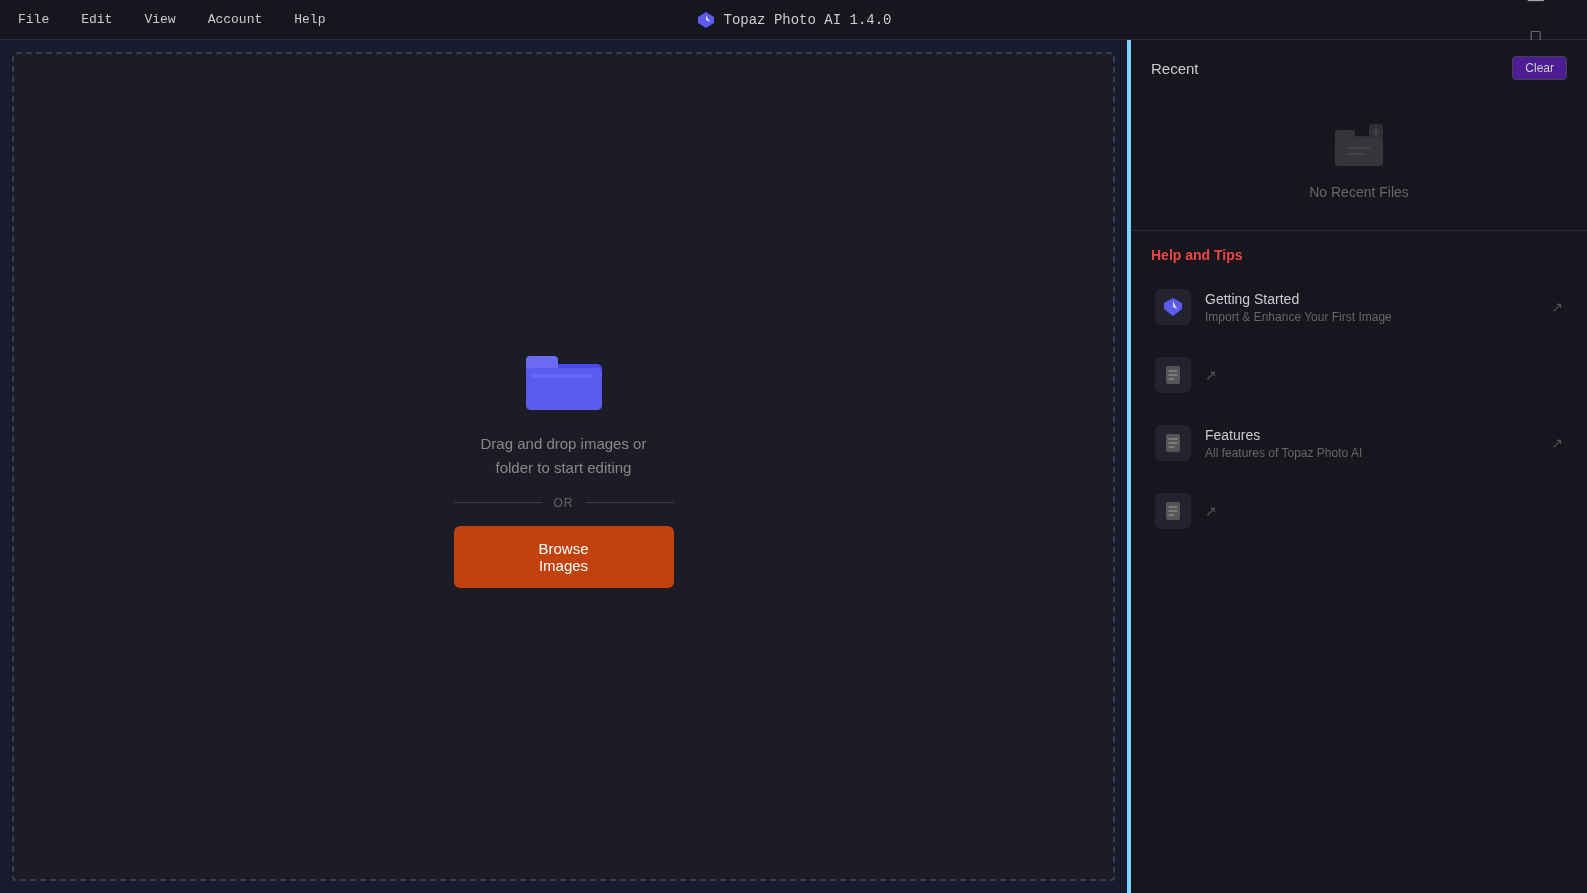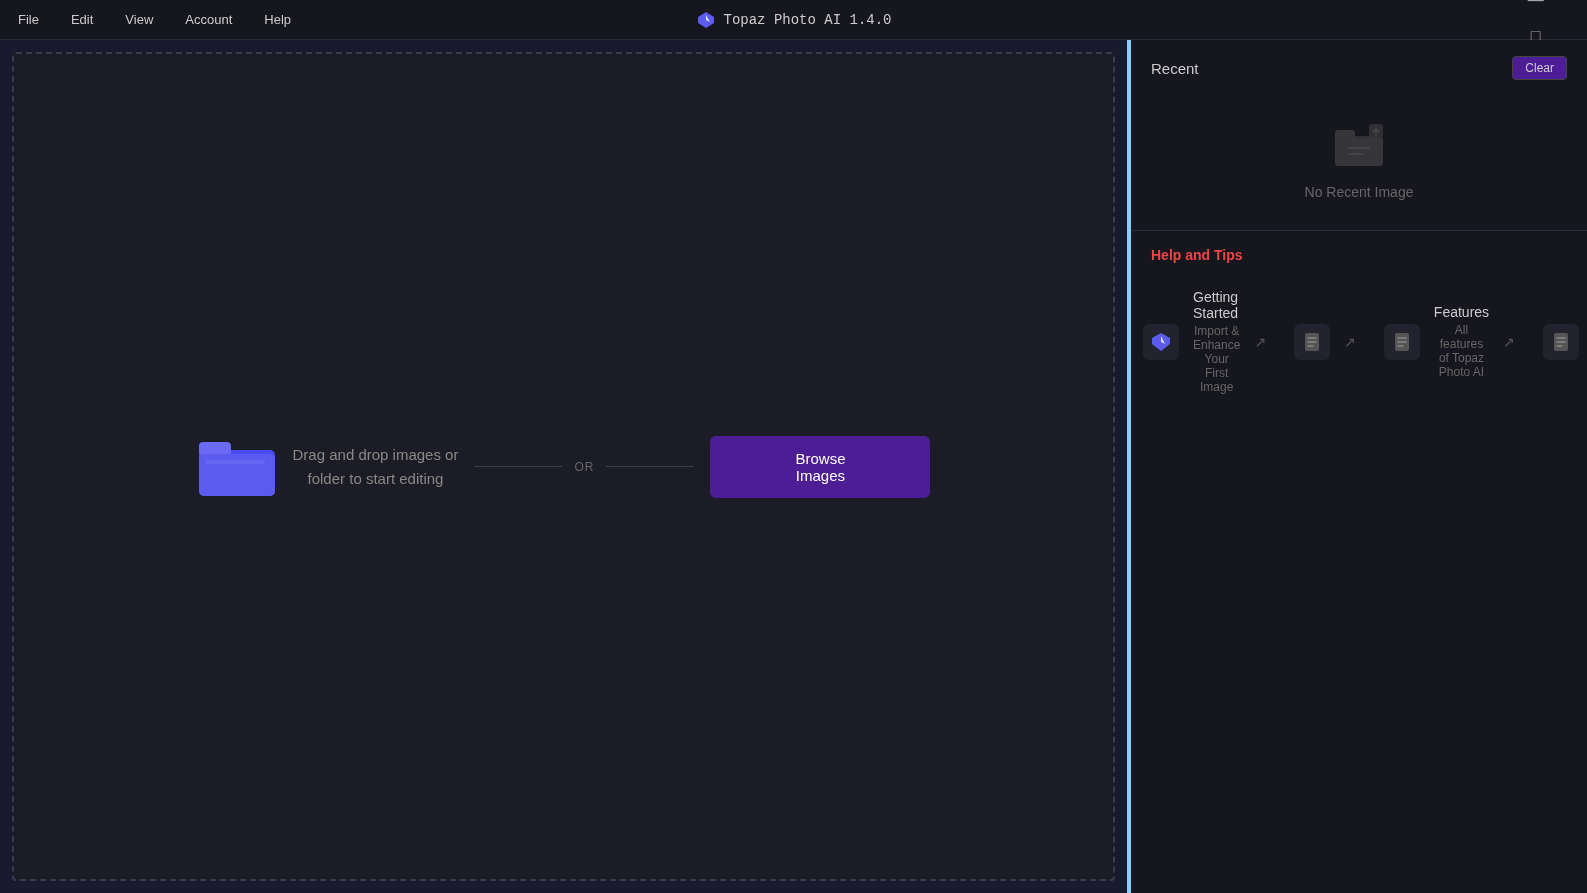--- a/index.html
+++ b/index.html
@@ -36,6 +36,7 @@
       cursor: pointer;
       padding: 4px 6px;
       border-radius: 3px;
+      font-family: Liberation Mono, monospace;
     }
     .titlebar-center {
       display: flex;

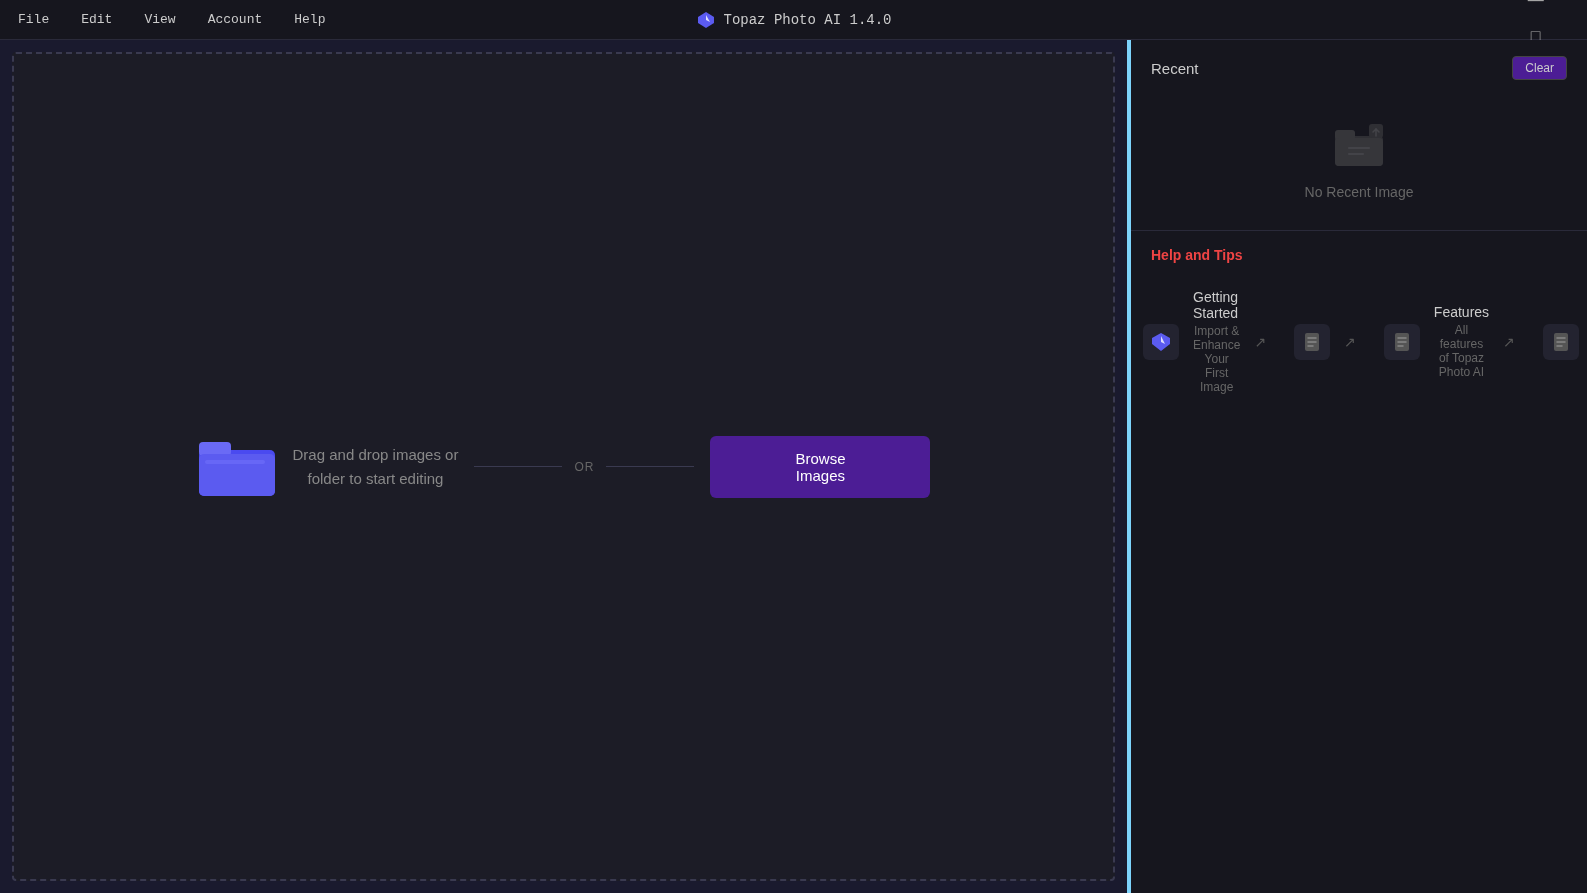--- a/index.html
+++ b/index.html
@@ -335,7 +335,7 @@
         <polyline points="40,10 43,7 46,10" stroke="#888" stroke-width="1.5" fill="none" stroke-linecap="round"></polyline>
         <line x1="43" y1="7" x2="43" y2="14" stroke="#888" stroke-width="1.5" stroke-linecap="round"></line>
       </svg>
-      <span class="no-recent-text">No Recent Image</span>
+      <span class="no-recent-text">No Recent Files</span>
     </div>
 
     <div class="help-tips-header">Help and Tips</div>

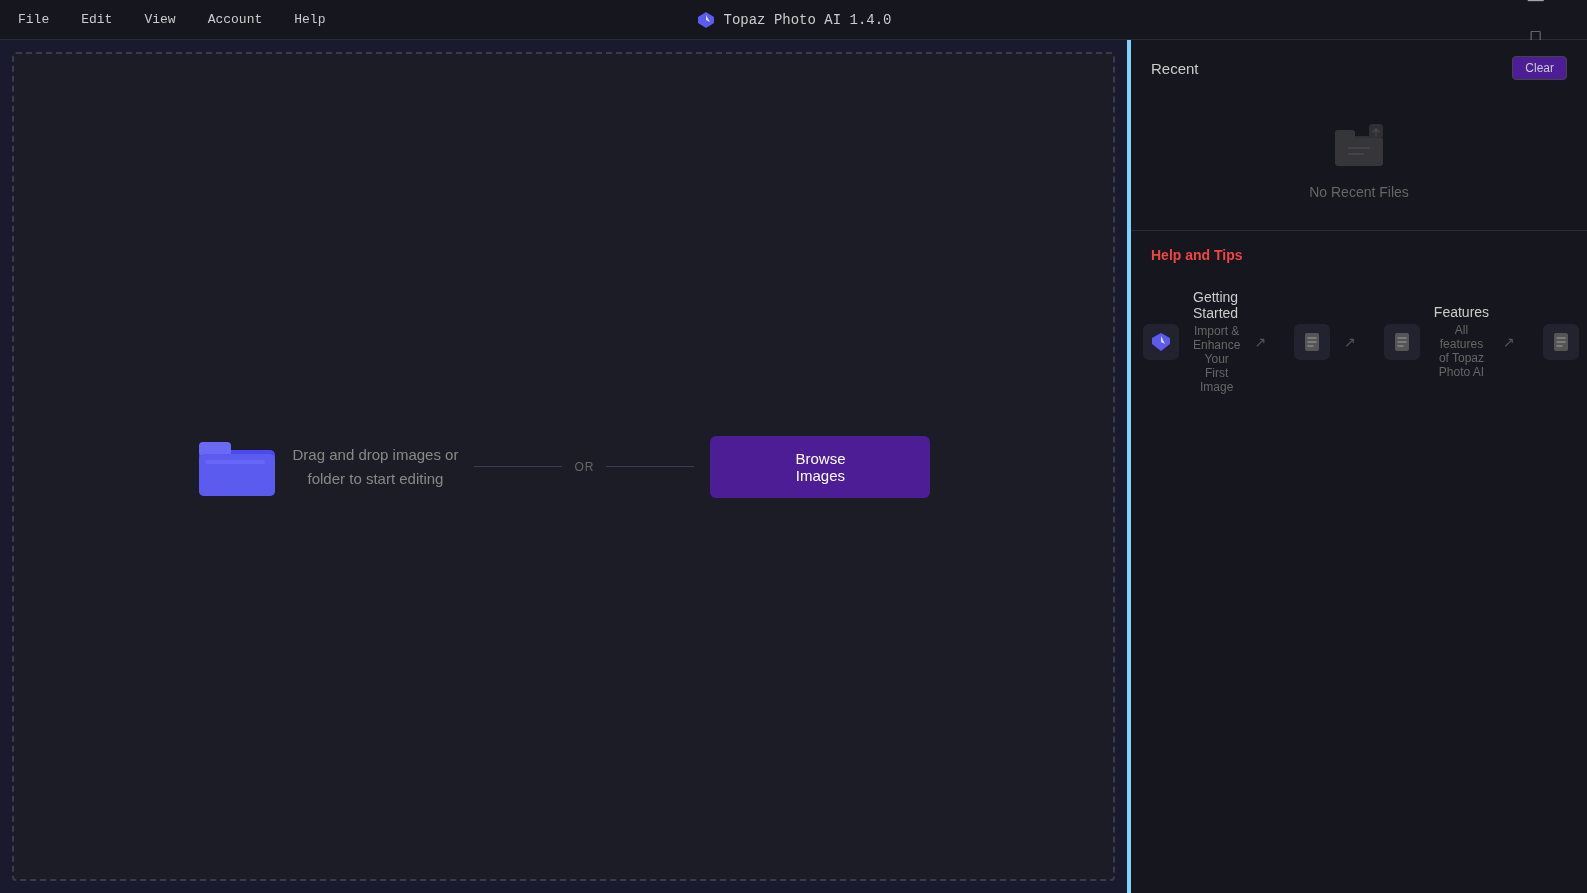--- a/index.html
+++ b/index.html
@@ -209,8 +209,8 @@
 
     .help-items {
       display: flex;
-      flex-direction: row;
-      padding: 0 0;
+      flex-direction: column;
+      padding: 0 12px;
       gap: 4px;
     }
 

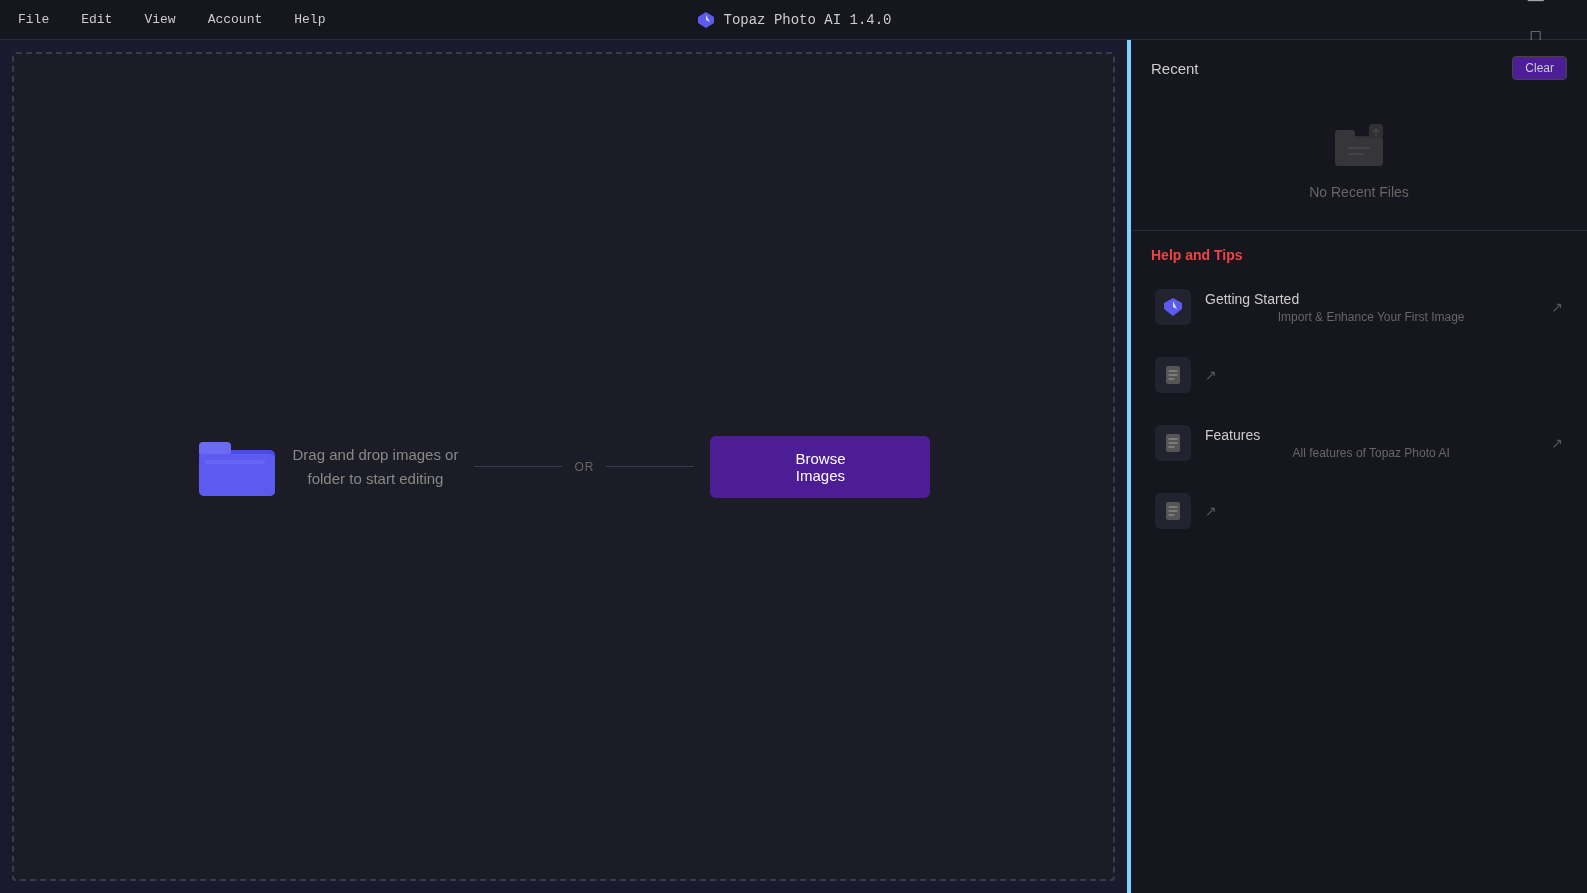--- a/index.html
+++ b/index.html
@@ -247,7 +247,6 @@
     .help-item-subtitle {
       font-size: 12px;
       color: #666;
-      text-align: center;
     }
 
     .help-item-external {

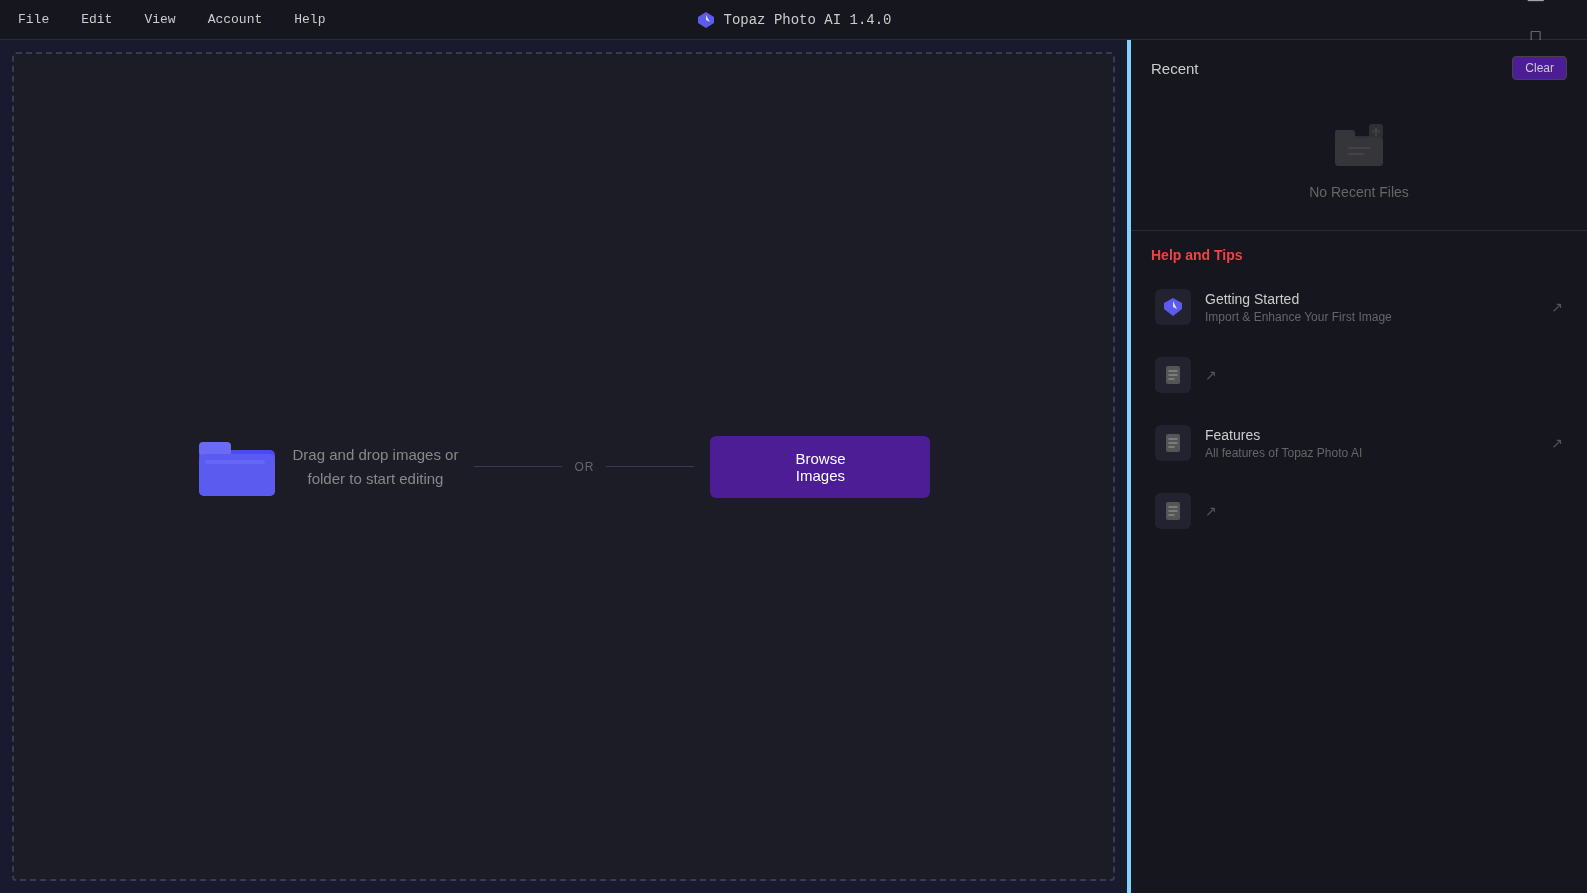--- a/index.html
+++ b/index.html
@@ -105,6 +105,7 @@
 
     .drop-zone-content {
       display: flex;
+      flex-direction: column;
       align-items: center;
       gap: 16px;
     }

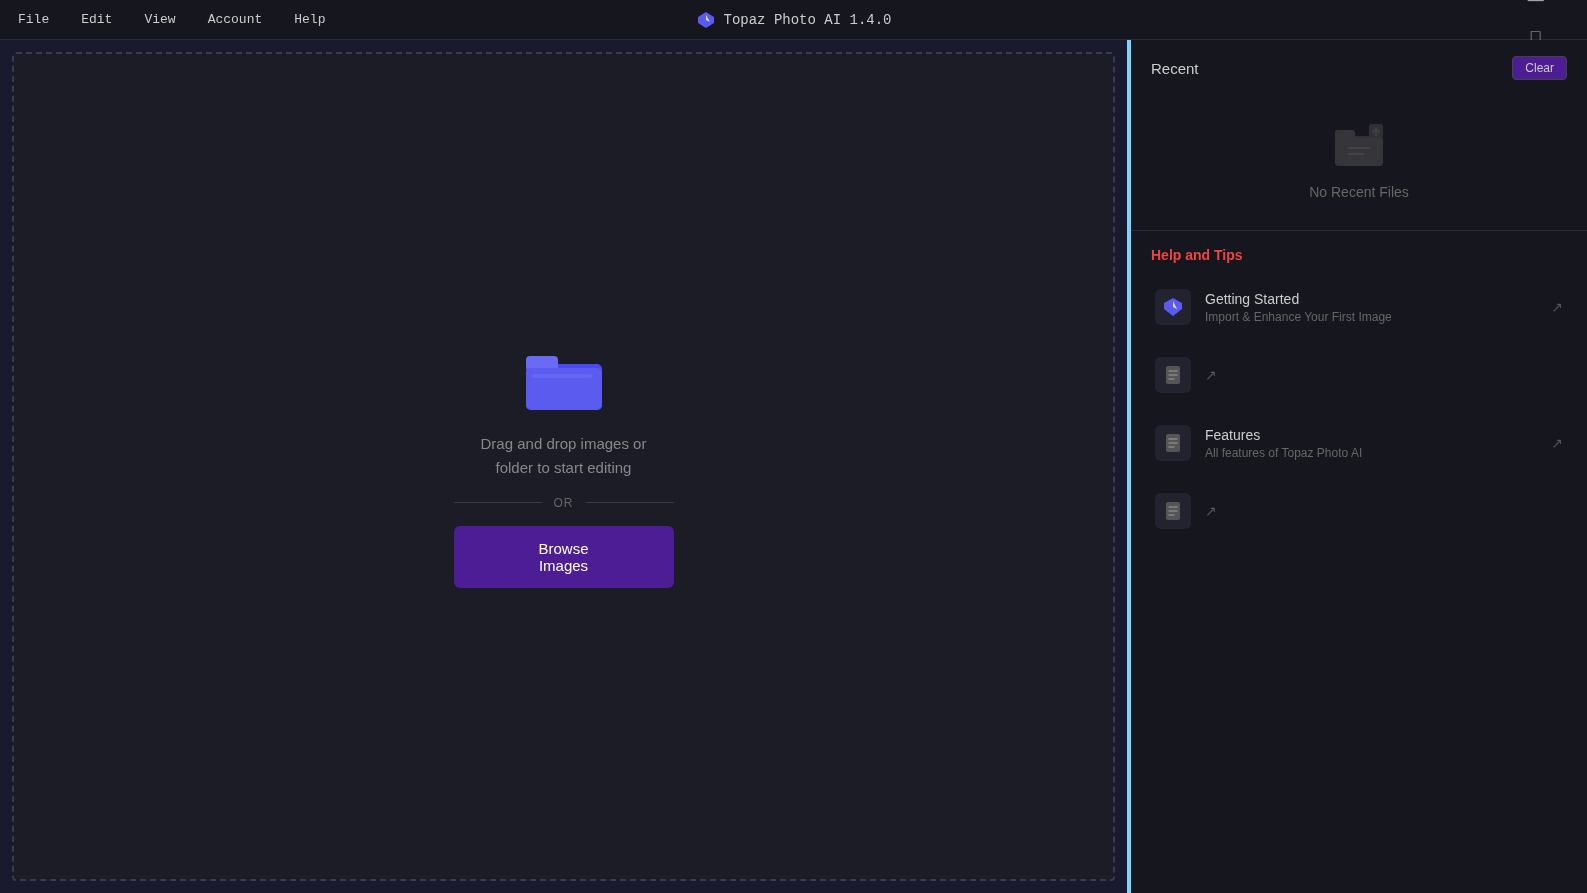--- a/index.html
+++ b/index.html
@@ -142,7 +142,7 @@
     }
 
     .browse-btn {
-      background: #4c1d95;
+      background: #c2410c;
       color: #fff;
       border: none;
       padding: 14px 60px;

